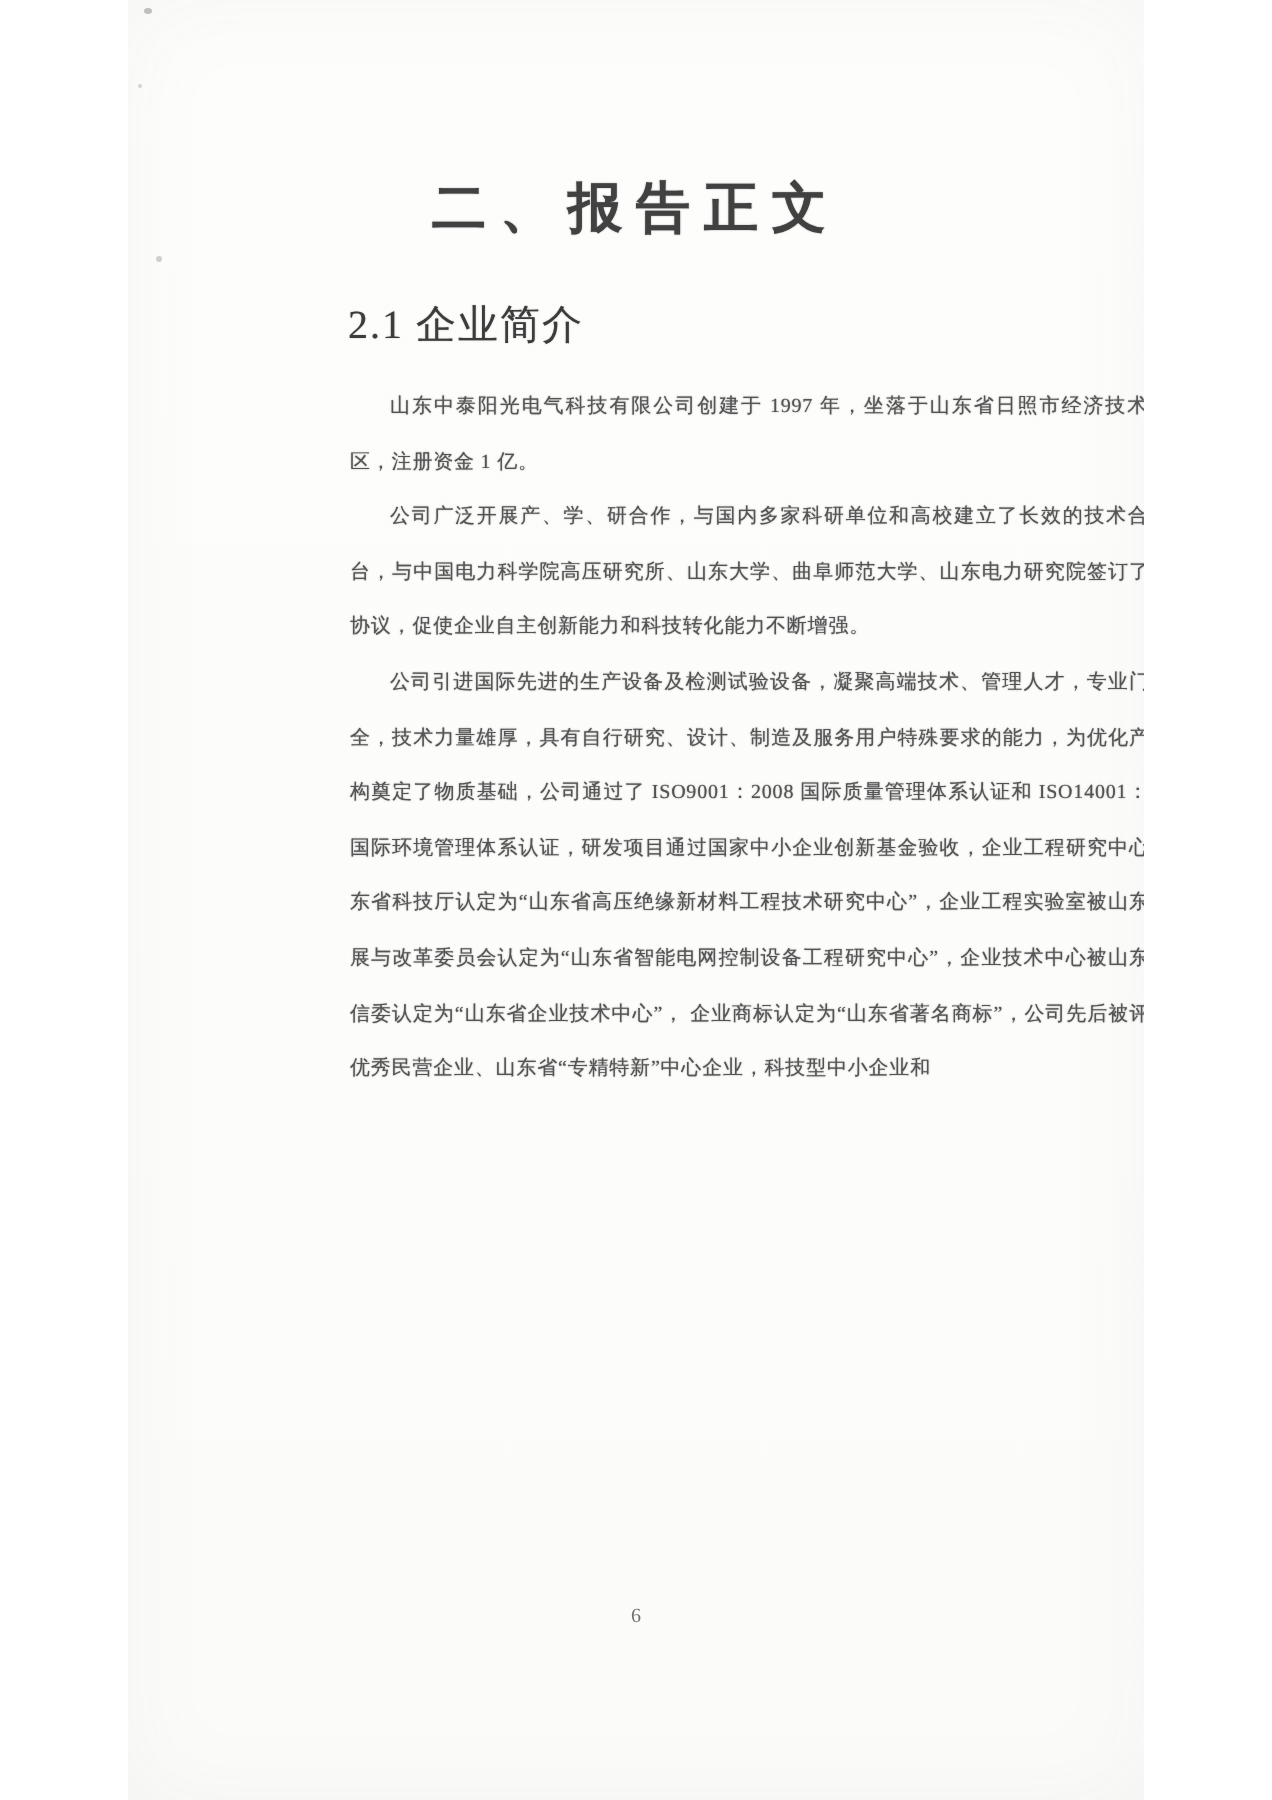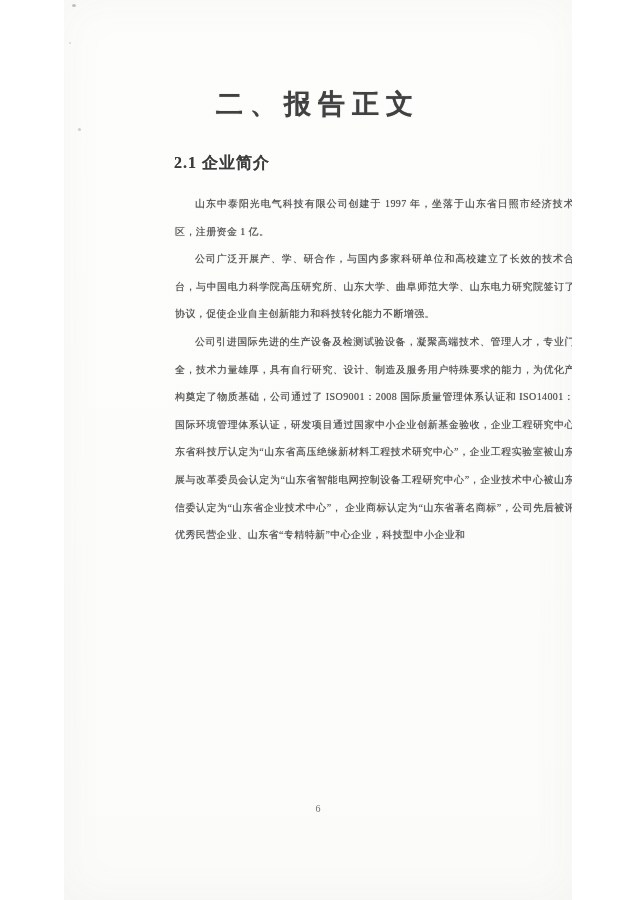--- a/index.html
+++ b/index.html
@@ -29,9 +29,9 @@
   }
   .section-heading {
     margin: 30px 0 0 110px;
-    font-size: 16px;
+    font-size: 20px;
     line-height: 22px;
-    font-weight: bold;
+    font-weight: normal;
     letter-spacing: 1px;
     color: #3c3c3c;
     text-shadow: 0 0 0.6px rgba(70,70,70,0.7);

